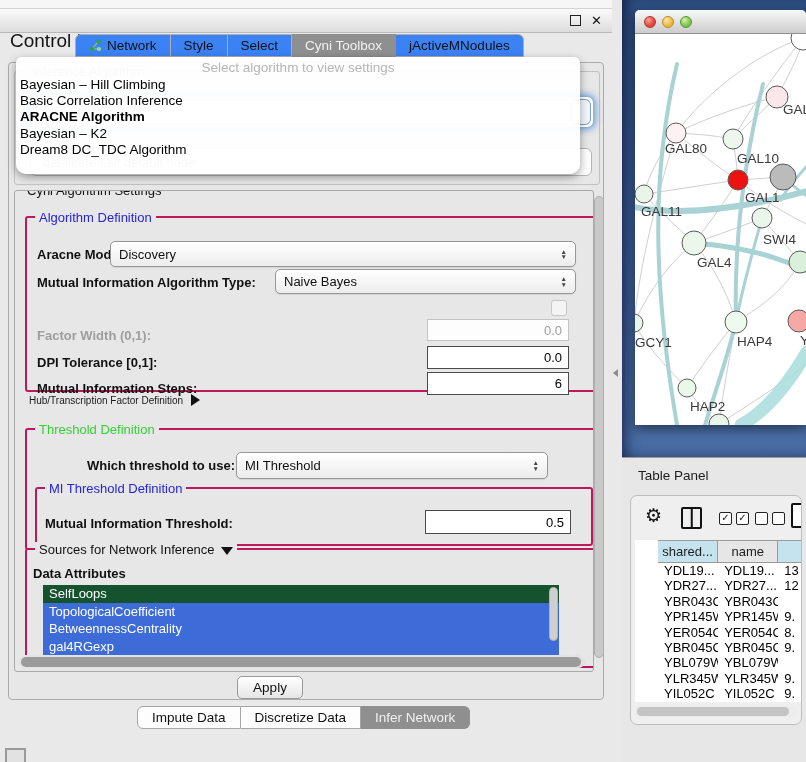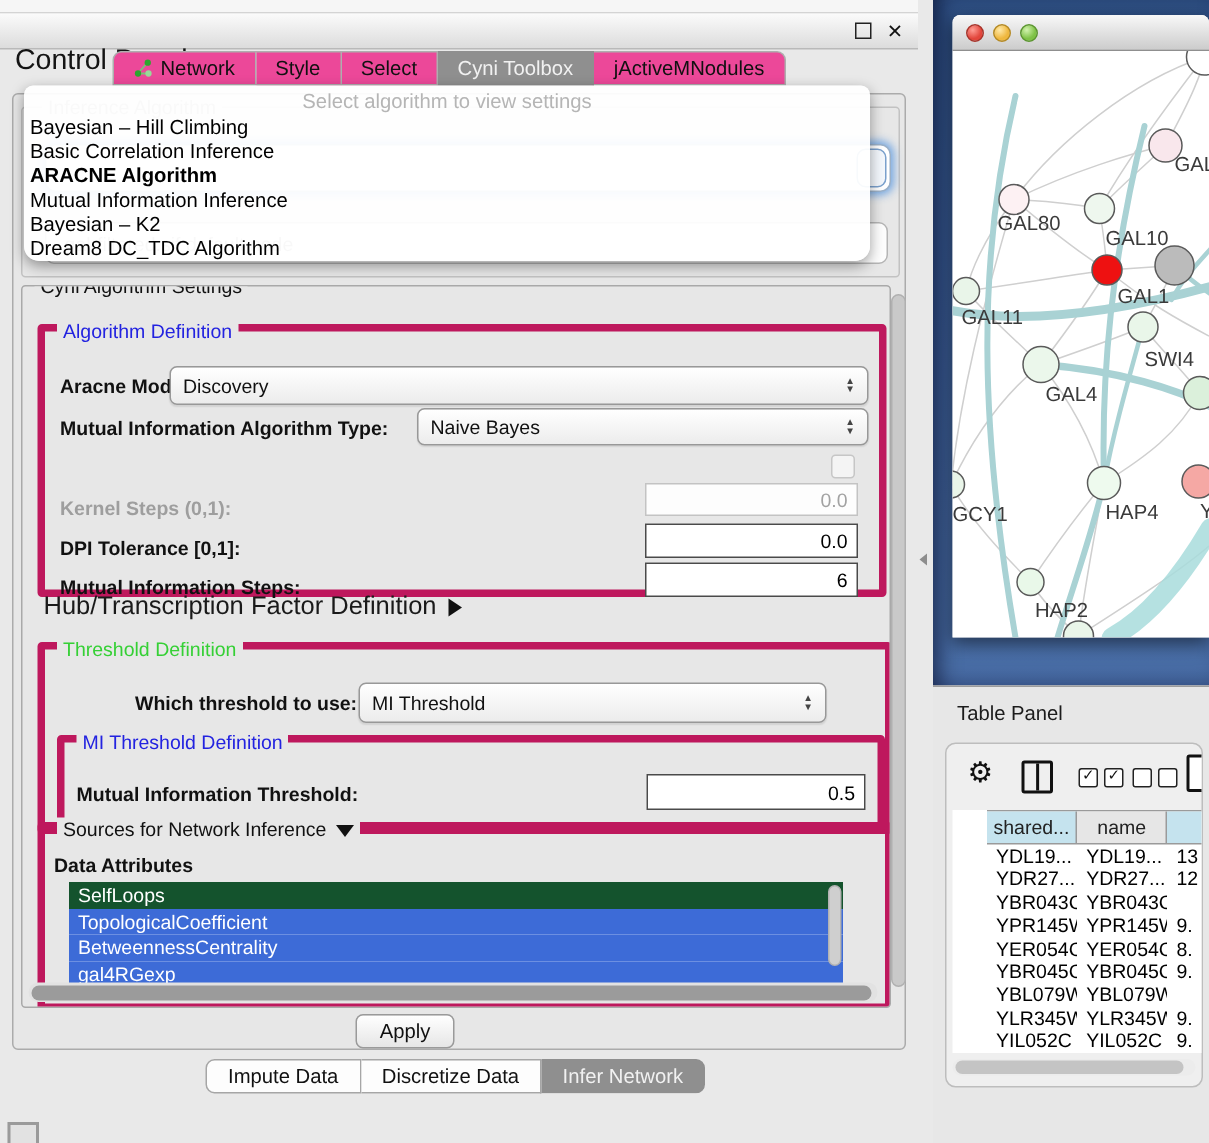--- a/index.html
+++ b/index.html
@@ -24,7 +24,7 @@
 
   
   .tabbar{left:75px;top:34px;height:23px;display:flex;z-index:2;}
-  .tab{display:flex;align-items:center;gap:5px;padding:0 13px;background:#ec4899;
+  .tab{display:flex;align-items:center;gap:5px;padding:0 13px;background:#3b82f6;
     border:1px solid #aeaeae;border-left:none;font-size:13.5px;color:#111;}
   .tab:first-child{border-left:1px solid #aeaeae;border-radius:6px 0 0 0;}
   .tab:last-child{border-radius:0 6px 0 0;}

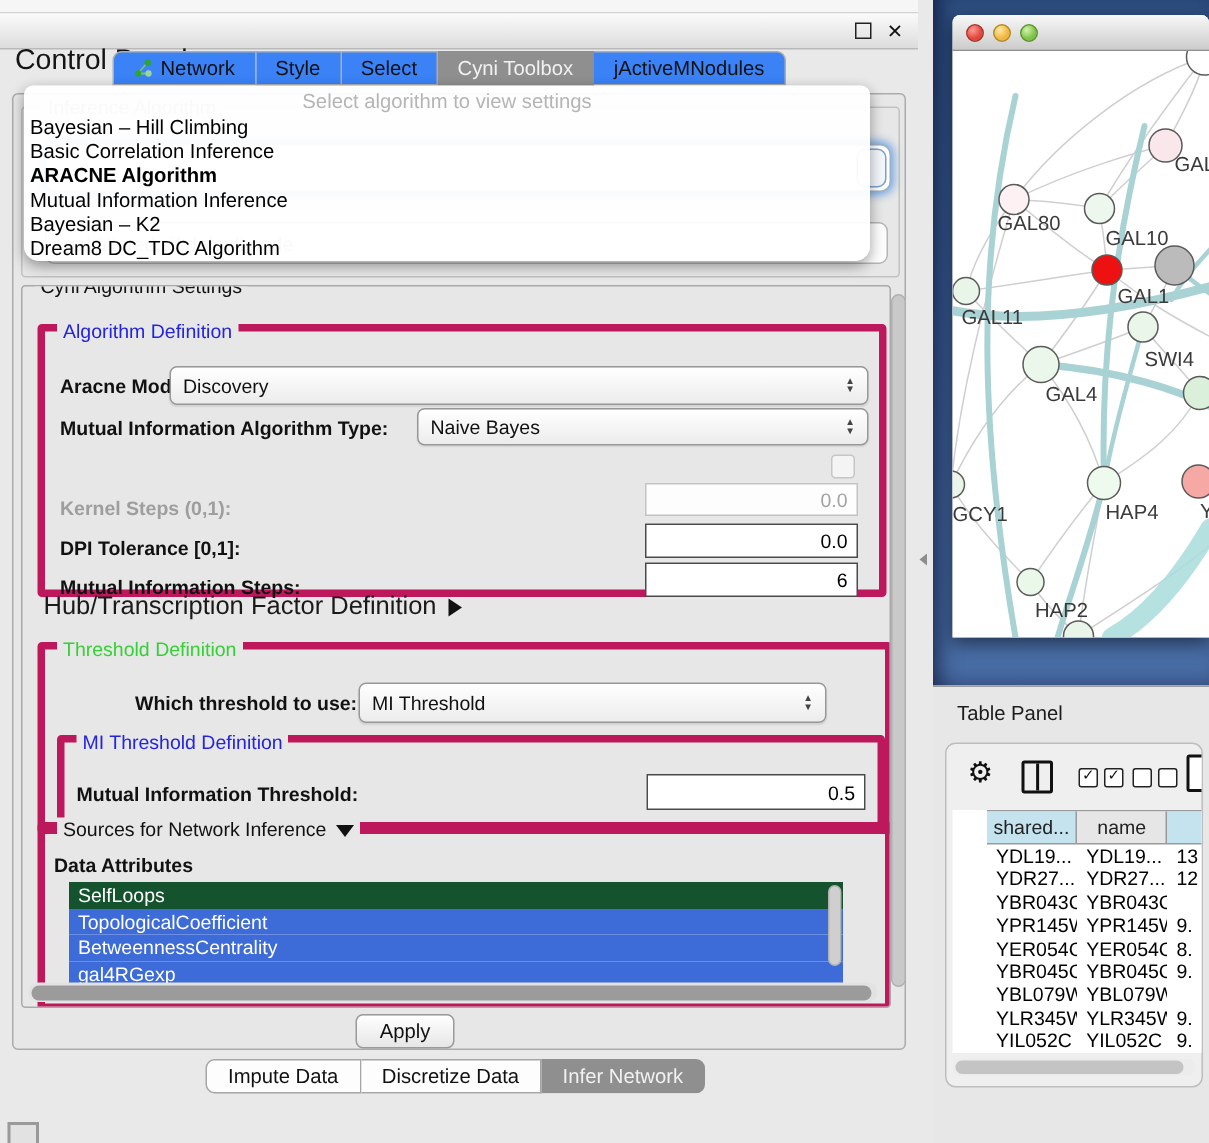--- a/index.html
+++ b/index.html
@@ -189,7 +189,6 @@
       <div class="popup-item">Bayesian – Hill Climbing</div>
       <div class="popup-item">Basic Correlation Inference</div>
       <div class="popup-item sel">ARACNE Algorithm</div>
-      <div class="popup-item">Mutual Information Inference</div>
       <div class="popup-item">Bayesian – K2</div>
       <div class="popup-item">Dream8 DC_TDC Algorithm</div>
     </div>

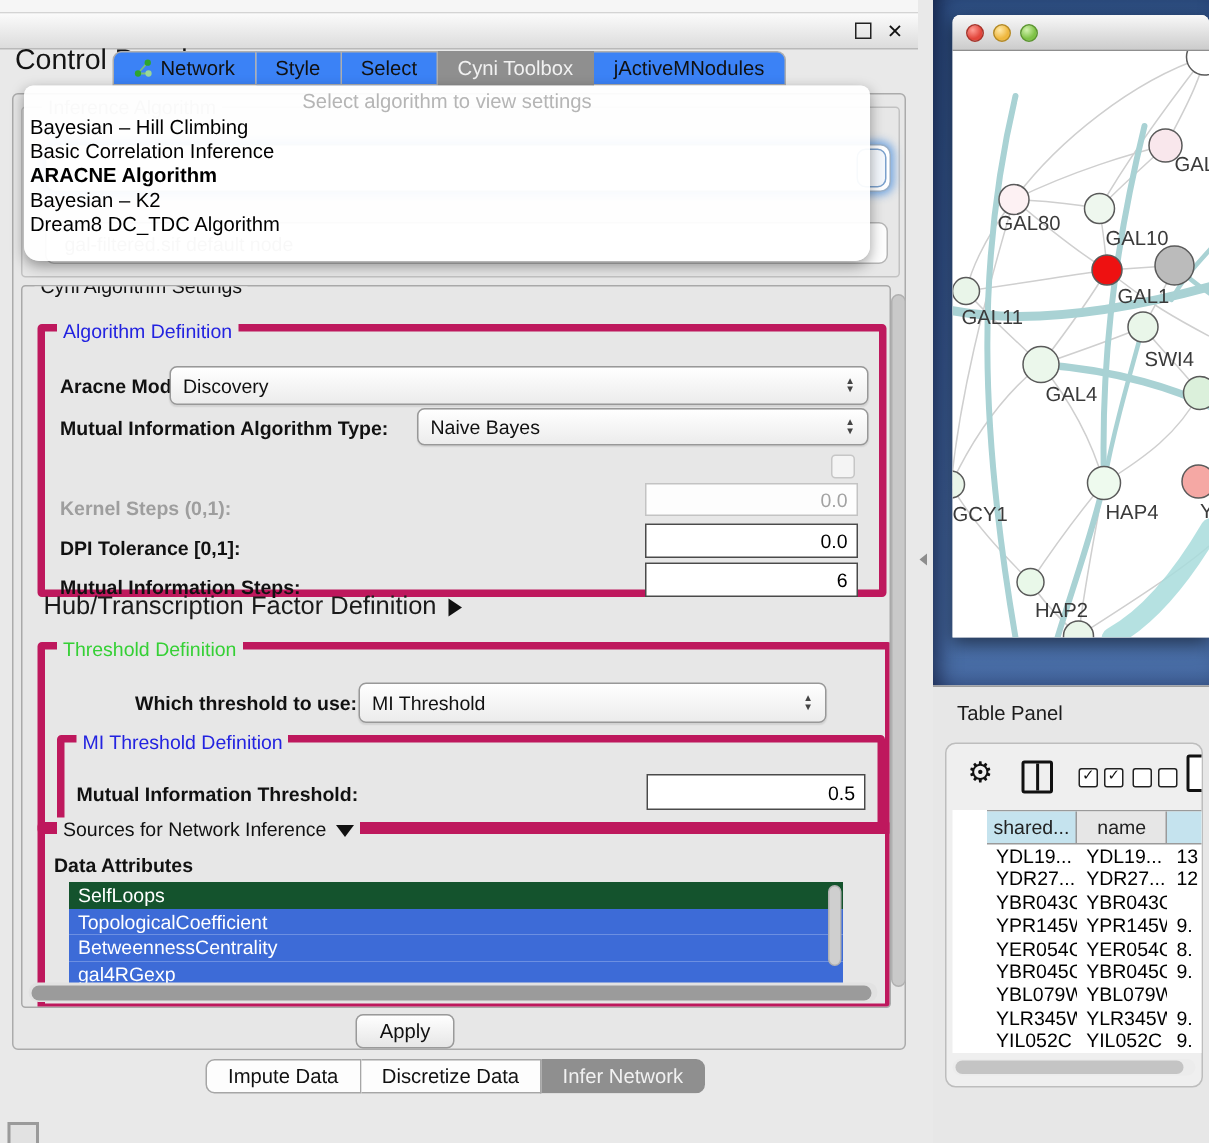--- a/index.html
+++ b/index.html
@@ -58,7 +58,7 @@
   .legend{position:absolute;top:-8px;left:8px;background:#e7e7e7;padding:0 4px;font-size:13px;color:#111;white-space:nowrap;}
   .legend.blue{color:#2323e0;}
   .legend.green{color:#35d035;}
-  .group{position:absolute;border:5px solid #be185d;border-radius:3px;}
+  .group{position:absolute;border:2px solid #be185d;border-radius:3px;padding-left:12px;}
   .lbl{position:absolute;font-size:13px;font-weight:bold;color:#111;white-space:nowrap;}
   .lbl.dis{color:#9e9e9e;}
   .combo{position:absolute;background:linear-gradient(#ffffff,#ececec);border:1px solid #989898;

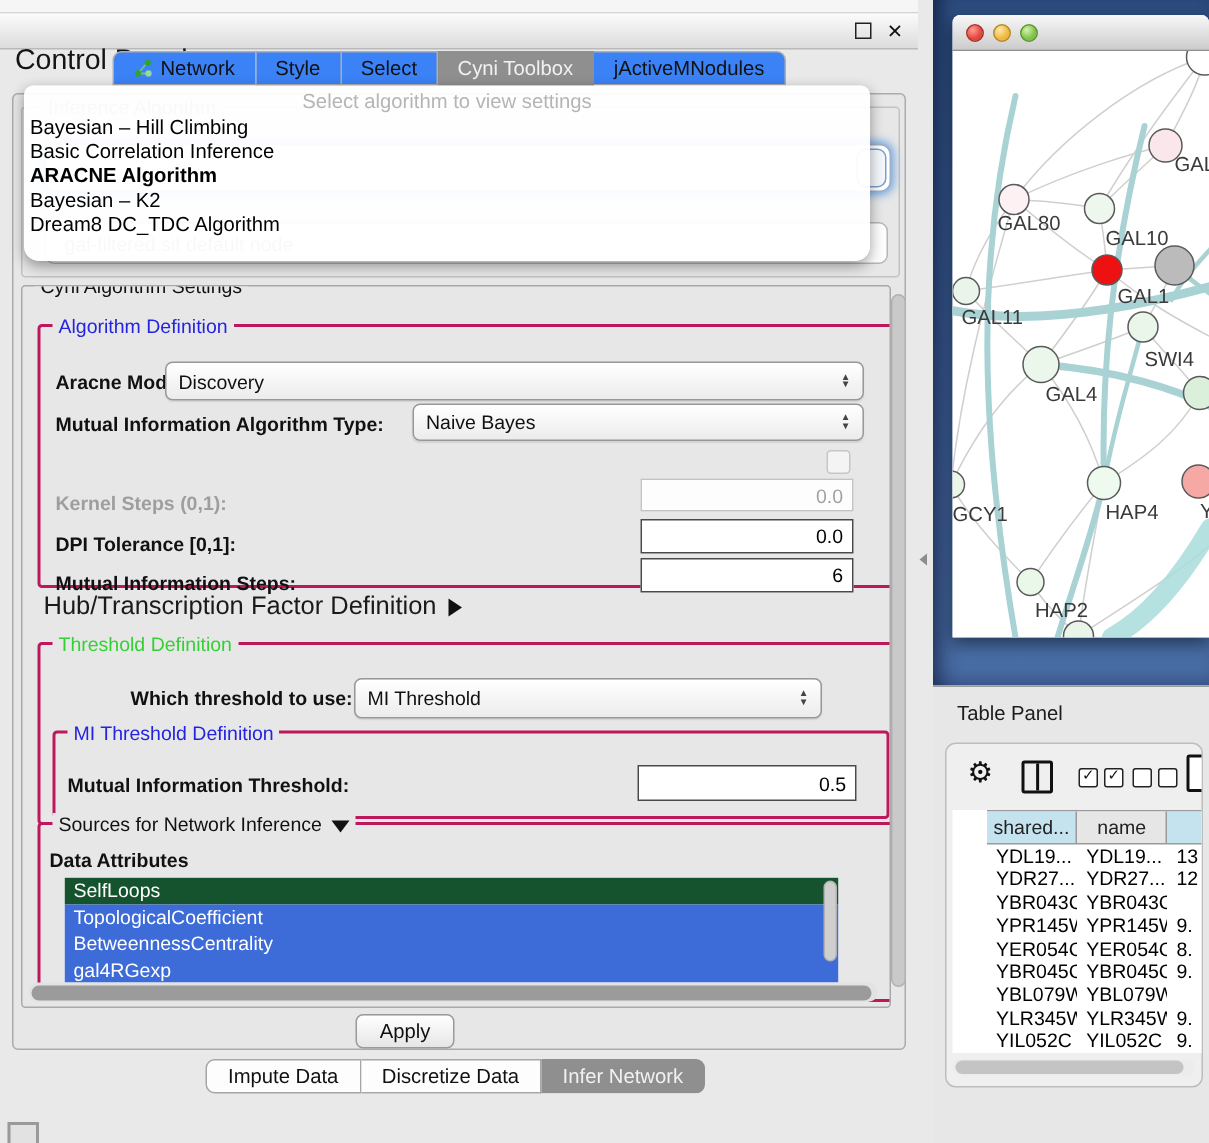--- a/index.html
+++ b/index.html
@@ -220,7 +220,7 @@
 
     <span class="checkbox" style="left:524px;top:82px;"></span>
 
-    <span class="lbl dis" style="left:10px;top:110px;">Kernel Steps (0,1):</span>
+    <span class="lbl dis" style="left:10px;top:110px;">Factor Width (0,1):</span>
     <div class="field dis" style="left:400px;top:101px;width:142px;height:22px;">
       <span>0.0</span>
     </div>

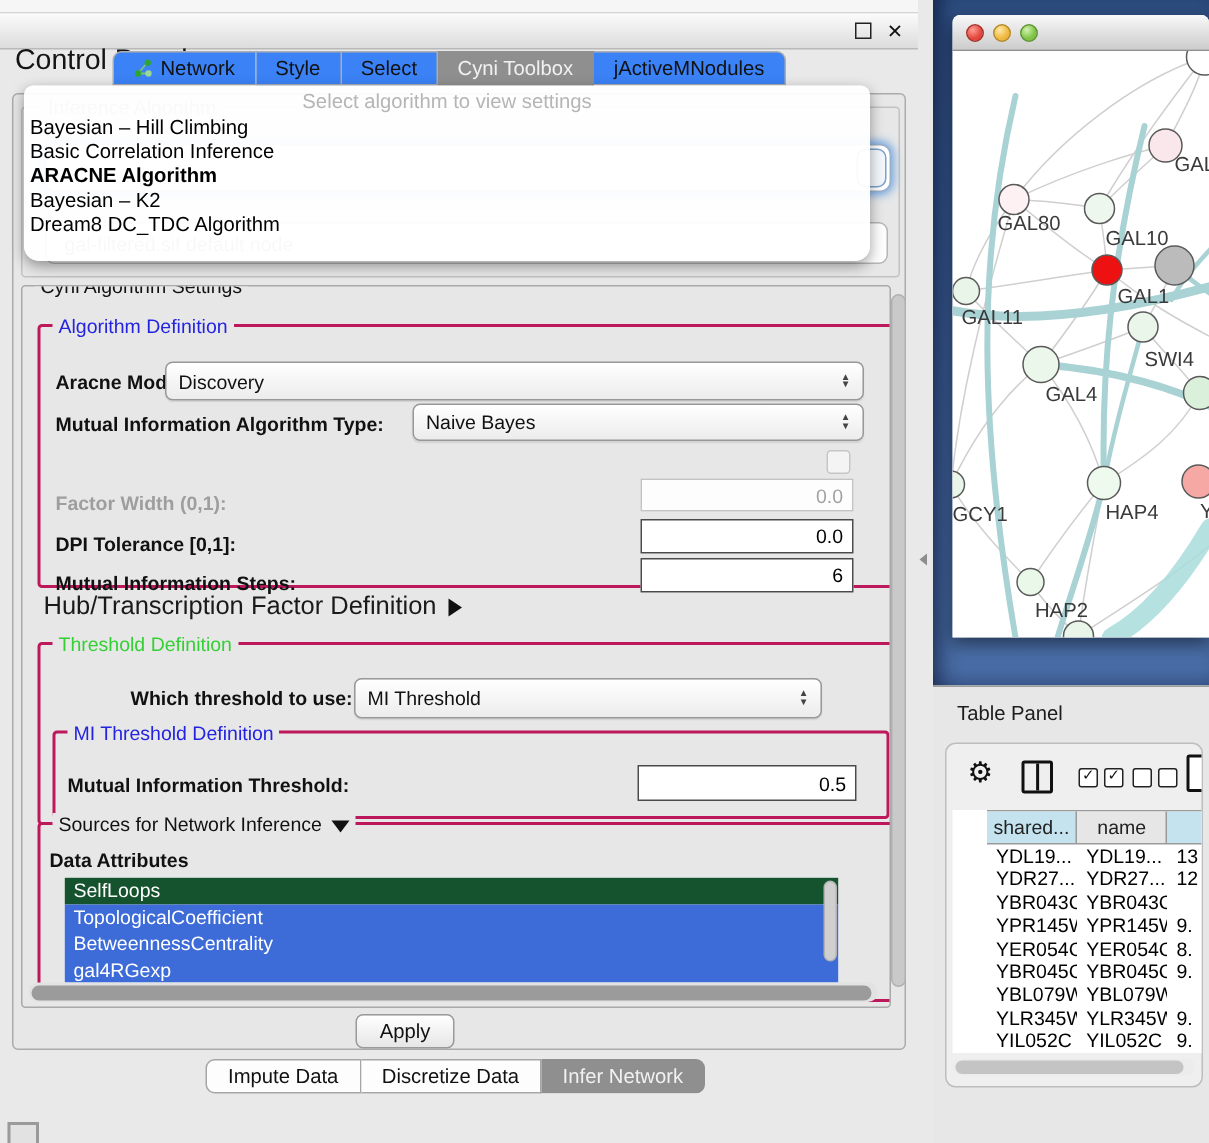--- a/index.html
+++ b/index.html
@@ -236,7 +236,7 @@
     </div>
   </div>
 
-  <div class="abs" style="left:14px;top:203px;font-size:17px;color:#1a1a1a;">
+  <div class="abs" style="left:14px;top:203px;font-size:10px;color:#1a1a1a;">
     <span>Hub/Transcription Factor Definition</span><span class="tri-right"></span>
   </div>
 

